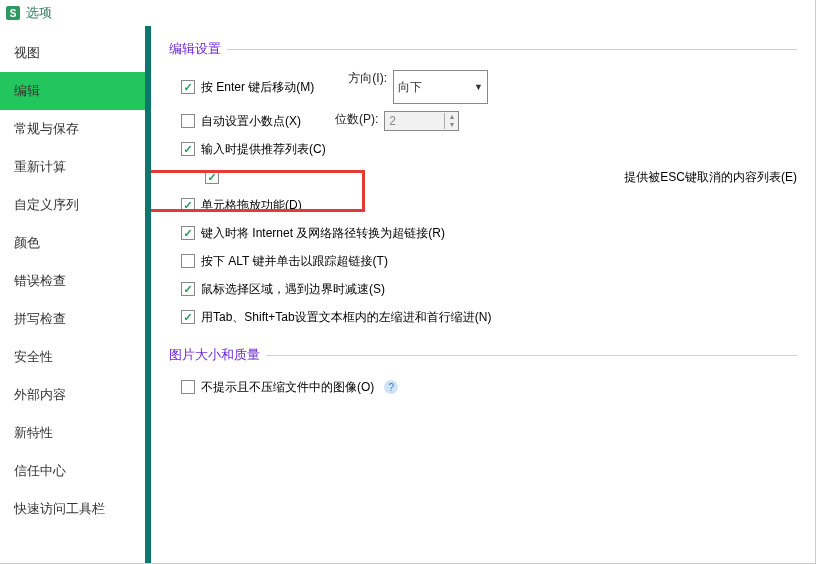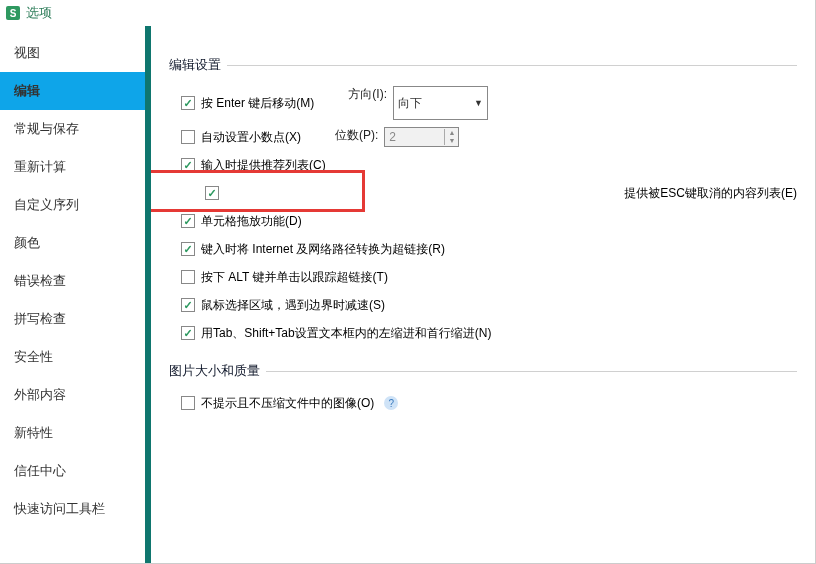--- a/index.html
+++ b/index.html
@@ -66,9 +66,8 @@
       display: flex;
       align-items: center;
       font-size: 13px;
-      color: #0f172a;
+      color: #6d28d9;
       margin-bottom: 12px;
-      margin-top: 16px;
     }
     .group-header::after {
       content: "";

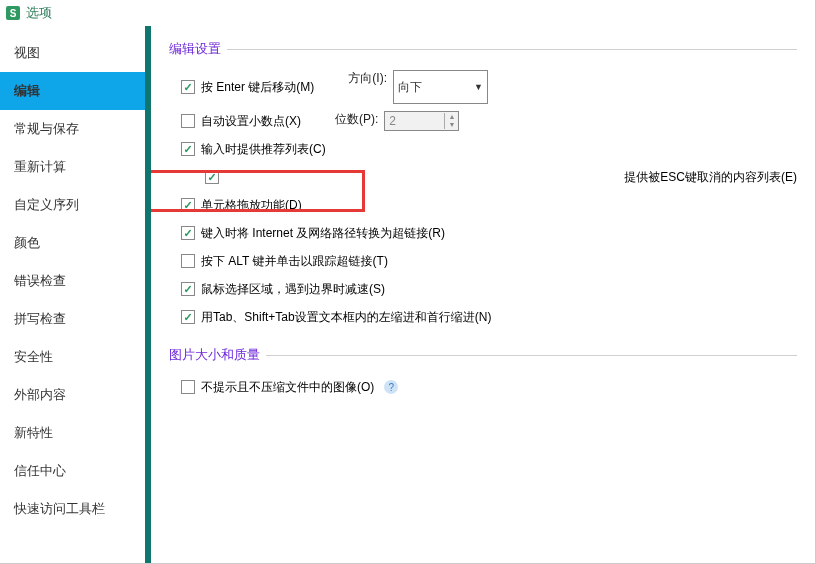--- a/index.html
+++ b/index.html
@@ -53,8 +53,8 @@
       cursor: pointer;
     }
     .sidebar .item.active {
-      background: #0ea5e9;
-      font-weight: bold;
+      background: #22c55e;
+      font-weight: normal;
     }
     .main {
       flex: 1;

